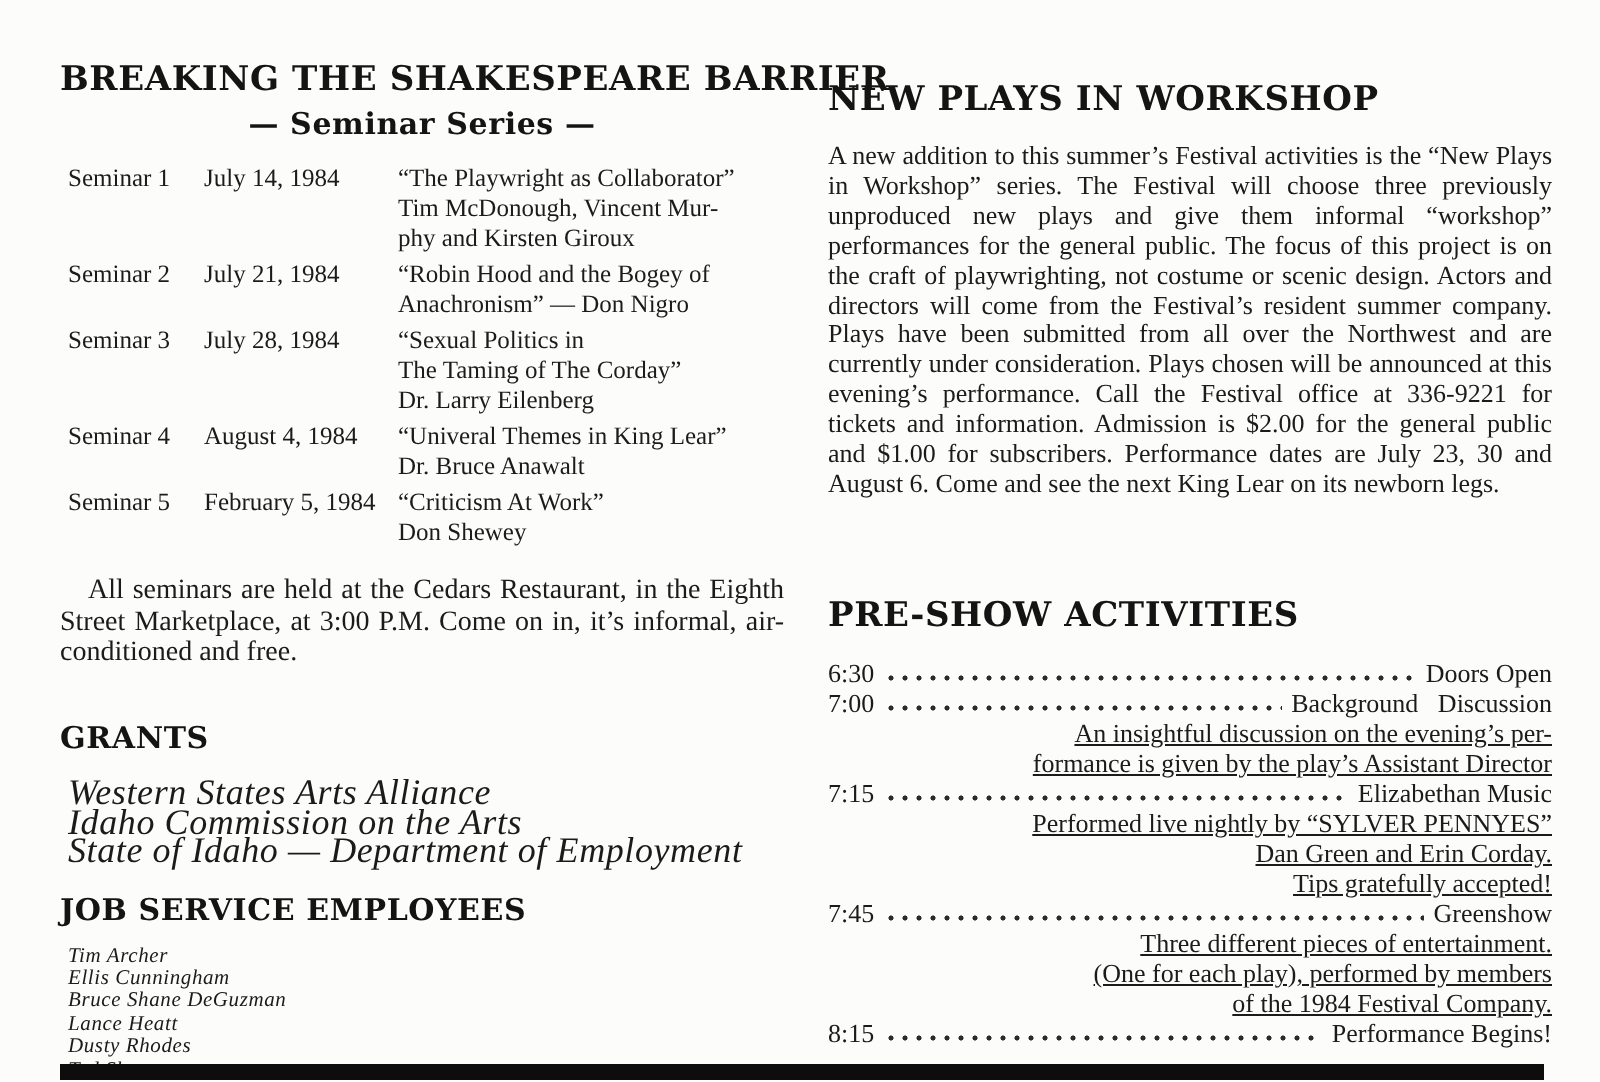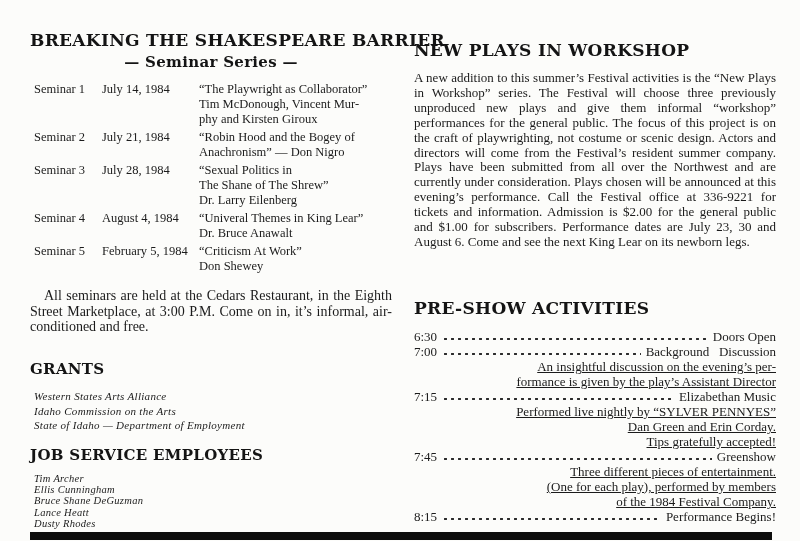--- a/index.html
+++ b/index.html
@@ -95,7 +95,7 @@
         <span>July 28, 1984</span>
         <div class="sem-desc">
           <div>“Sexual Politics in</div>
-          <div>The Shane of The Shrew”</div>
+          <div>The Taming of The Corday”</div>
           <div>Dr. Larry Eilenberg</div>
         </div>
       </div>

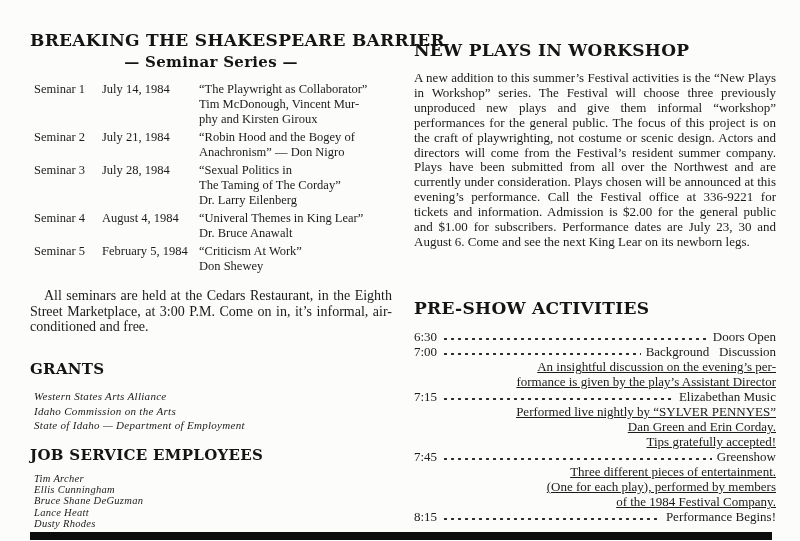--- a/index.html
+++ b/index.html
@@ -36,7 +36,7 @@
 
   .lower { position:absolute; top:330px; left:0; right:0; }
   .grant-list { margin-top:11px; padding-left:4px;
-    font-style:italic; font-size:11px; line-height:14.5px; letter-spacing:.3px; }
+    font-style:italic; font-size:18px; line-height:14.5px; letter-spacing:.3px; }
   .job-heading { margin-top:13px; }
   .emp-list { margin-top:9px; padding-left:4px;
     font-style:italic; font-size:10.5px; line-height:11.4px; letter-spacing:.3px; }

